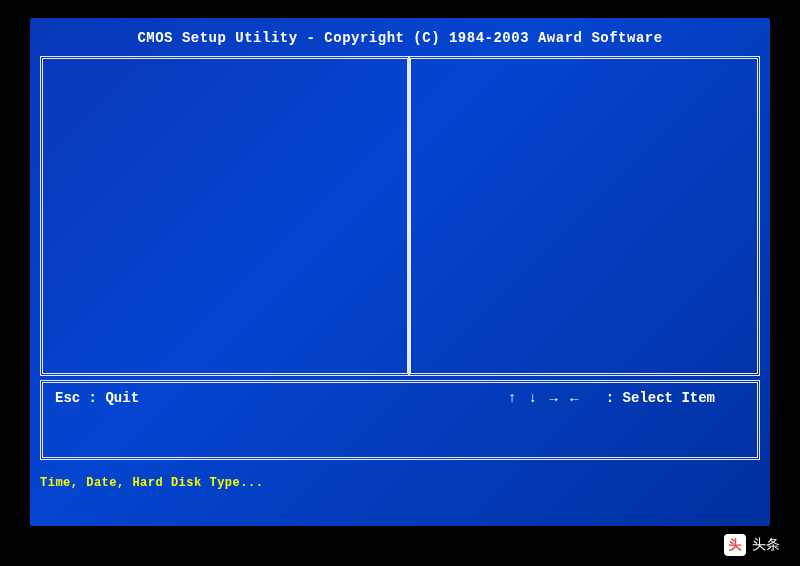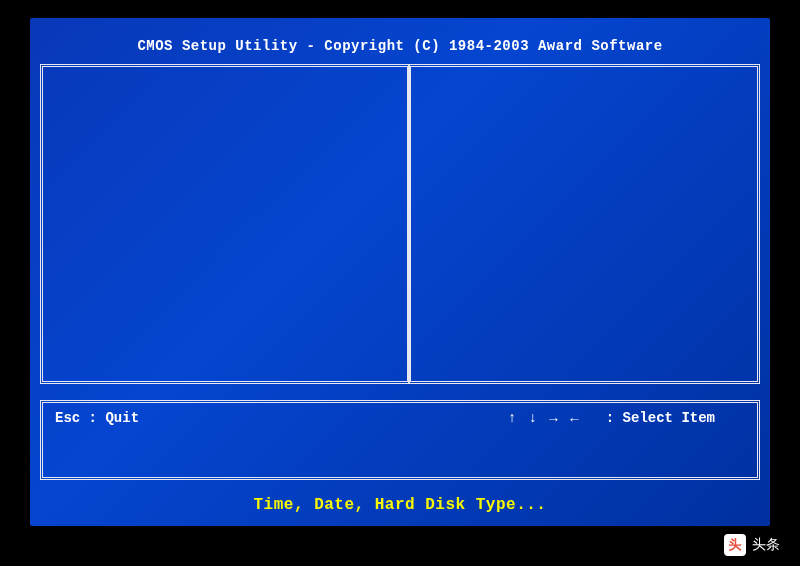--- a/index.html
+++ b/index.html
@@ -34,7 +34,6 @@
       letter-spacing: 0.5px;
       padding: 4px 0 10px 0;
       color: #fff;
-      margin-top: 8px;
     }
     .panels {
       display: flex;

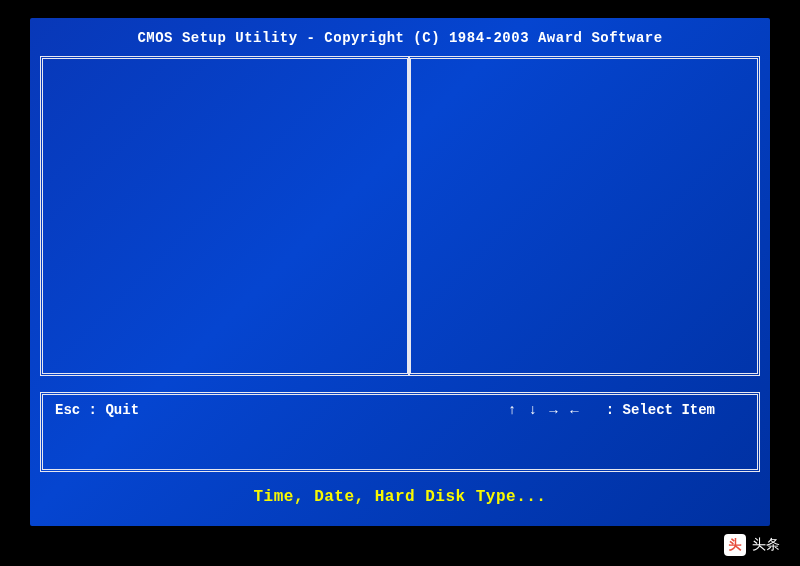--- a/index.html
+++ b/index.html
@@ -54,7 +54,7 @@
     }
     .help-panel {
       border: 3px double #e8e8f0;
-      margin-top: 16px;
+      margin-top: 4px;
       padding: 6px 12px 10px 12px;
       font-size: 14px;
       height: 80px;

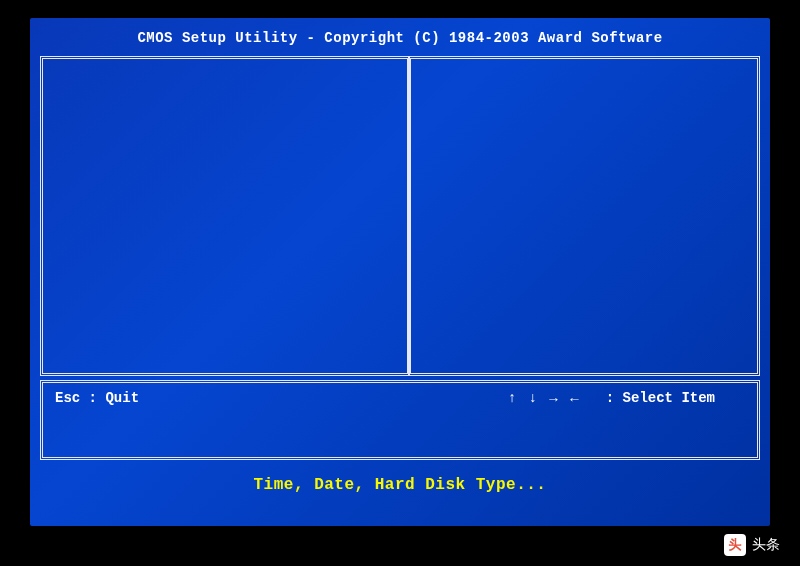--- a/index.html
+++ b/index.html
@@ -78,8 +78,7 @@
       letter-spacing: 2px;
     }
     .footer-hint {
-      text-align: center;
-      font-size: 16px;
+      font-size: 12px;
       color: #f8f800;
       padding-top: 16px;
       letter-spacing: 0.5px;

